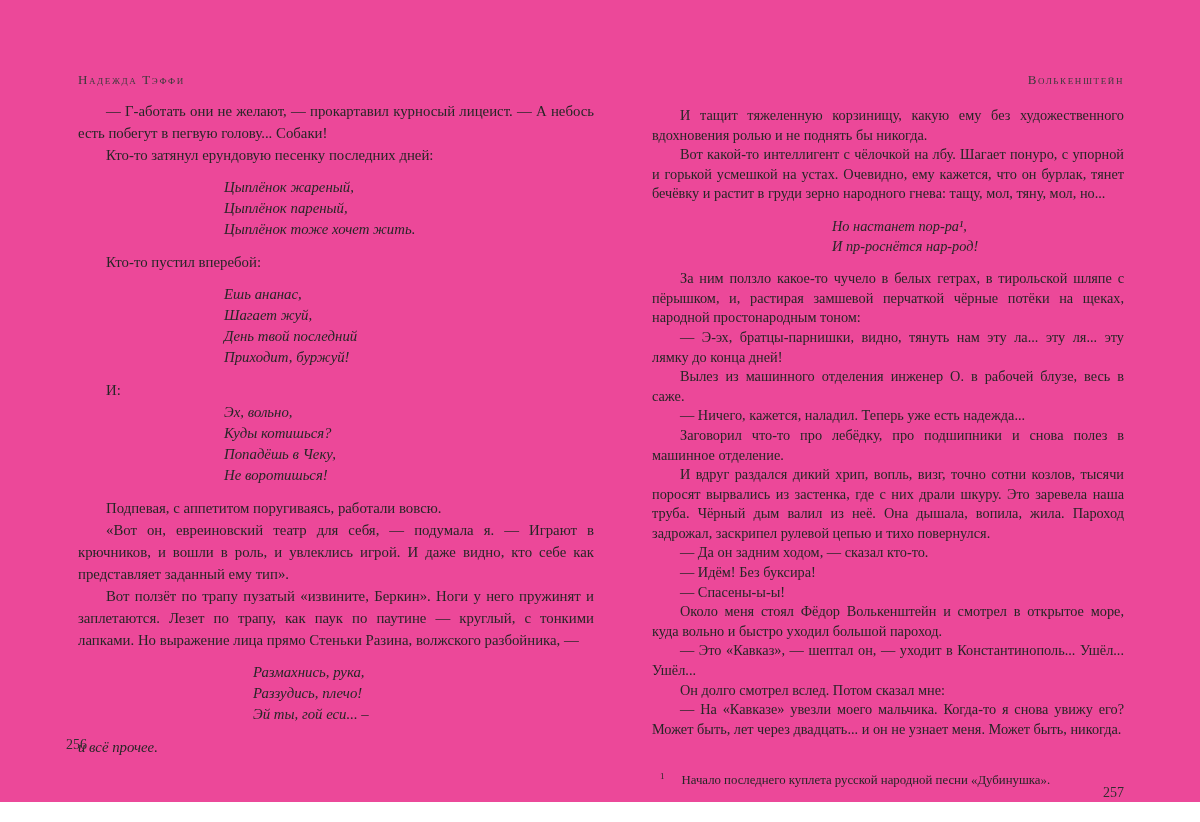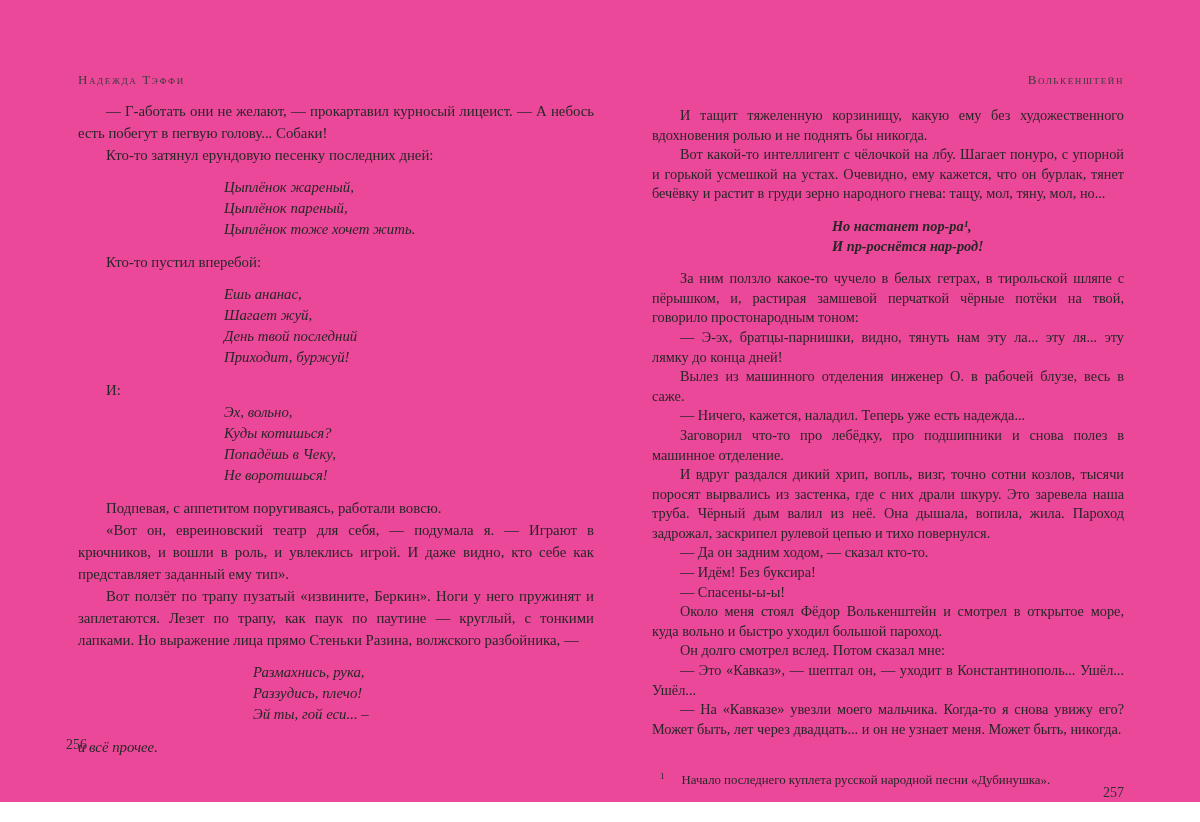--- a/index.html
+++ b/index.html
@@ -45,7 +45,7 @@
     font-style: italic;
     margin: 11px 0 11px 146px;
   }
-  .page-right .verse { margin: 13px 0 13px 180px; font-weight: bold; }
+  .page-right .verse { margin: 13px 0 13px 180px; }
   .verse.tight-top { margin-top: 1px; }
   .verse.deep { margin-left: 175px; }
   .page-left .verse .vline { line-height: 21px; }

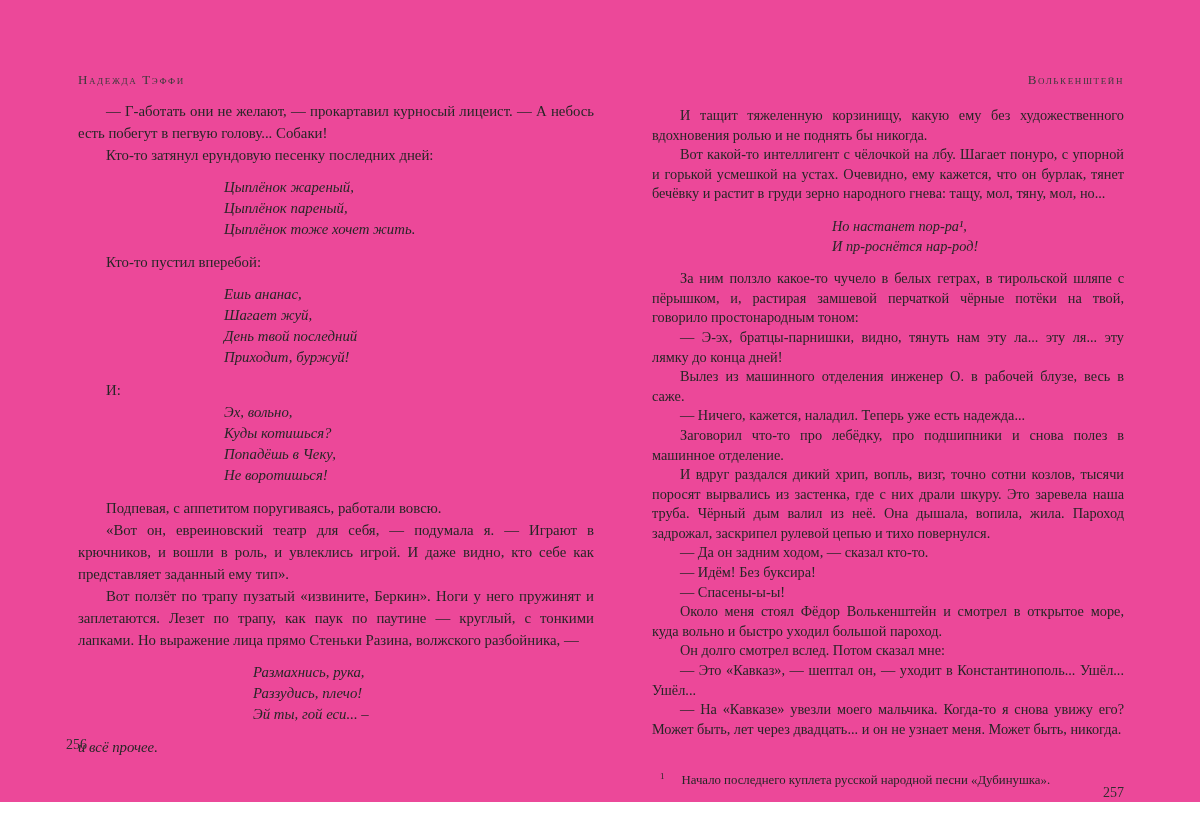--- a/index.html
+++ b/index.html
@@ -123,7 +123,7 @@
           <div class="vline">Но настанет пор-ра¹,</div>
           <div class="vline">И пр-роснётся нар-род!</div>
         </div>
-        <p class="para">За ним ползло какое-то чучело в белых гетрах, в тирольской шляпе с пёрышком, и, растирая замшевой перчаткой чёрные потёки на твой, говорило простонародным тоном:</p>
+        <p class="para">За ним ползло какое-то чучело в белых гетрах, в тирольской шляпе с пёрышком, и, растирая замшевой перчаткой чёрные потёки на щеках, народной простонародным тоном:</p>
         <p class="para">— Э-эх, братцы-парнишки, видно, тянуть нам эту ла... эту ля... эту лямку до конца дней!</p>
         <p class="para">Вылез из машинного отделения инженер О. в рабочей блузе, весь в саже.</p>
         <p class="para">— Ничего, кажется, наладил. Теперь уже есть надежда...</p>

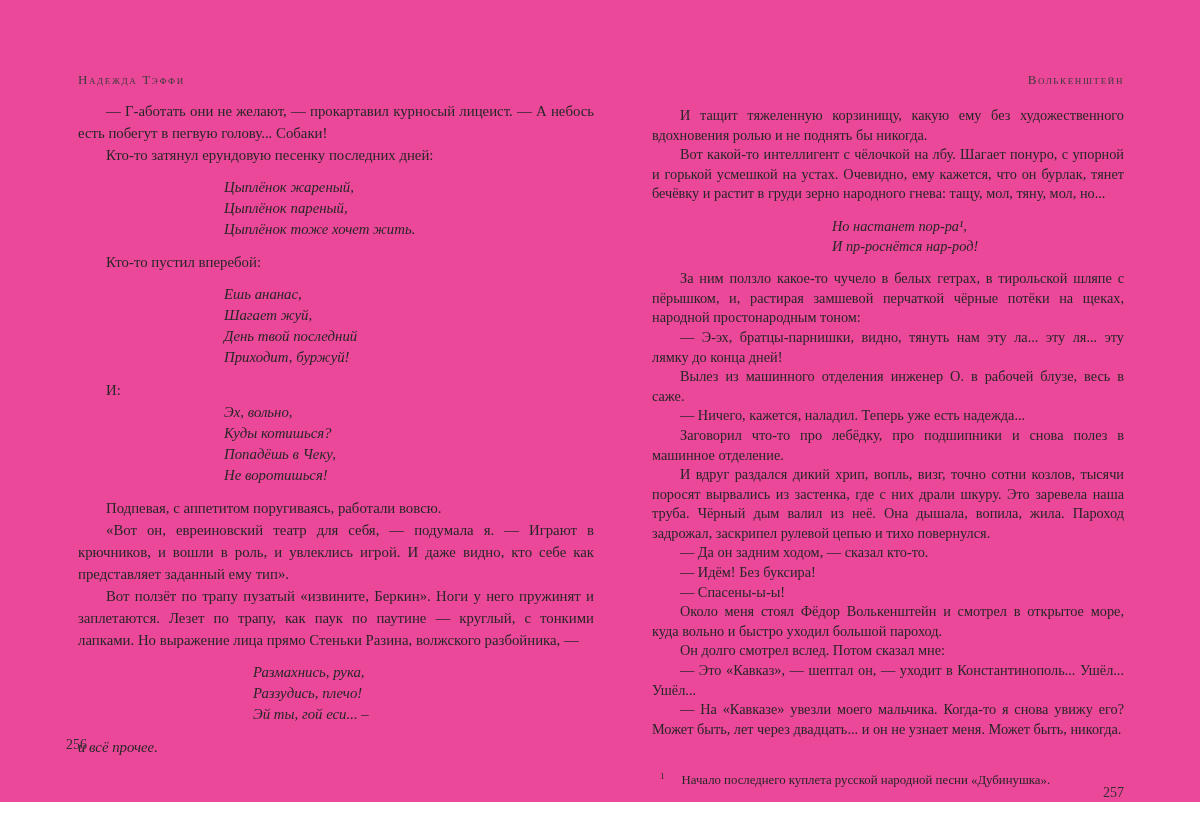--- a/index.html
+++ b/index.html
@@ -133,8 +133,8 @@
         <p class="para">— Идём! Без буксира!</p>
         <p class="para">— Спасены-ы-ы!</p>
         <p class="para">Около меня стоял Фёдор Волькенштейн и смотрел в открытое море, куда вольно и быстро уходил большой пароход.</p>
+        <p class="para">— Это «Кавказ», — шептал он, — уходит в Константинополь... Ушёл... Ушёл...</p>
         <p class="para">Он долго смотрел вслед. Потом сказал мне:</p>
-        <p class="para">— Это «Кавказ», — шептал он, — уходит в Константинополь... Ушёл... Ушёл...</p>
         <p class="para">— На «Кавказе» увезли моего мальчика. Когда-то я снова увижу его? Может быть, лет через двадцать... и он не узнает меня. Может быть, никогда.</p>
       </div>
     <div class="footnote">

